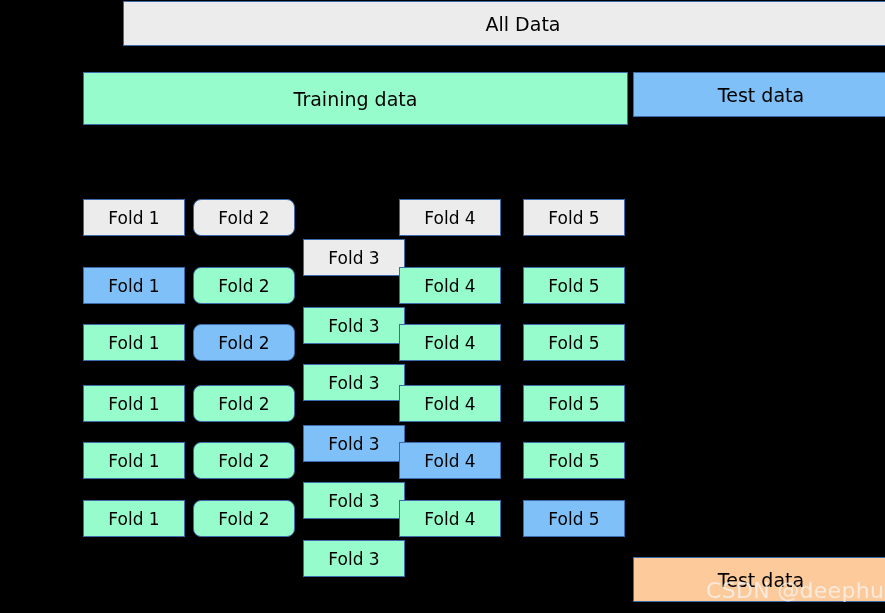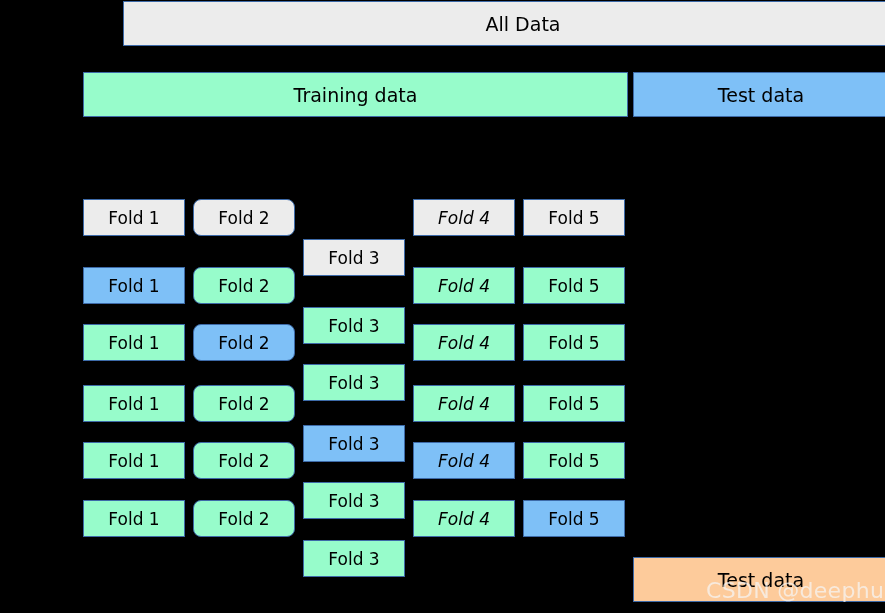--- a/index.html
+++ b/index.html
@@ -40,7 +40,7 @@
     left: 83px;
     top: 72px;
     width: 545px;
-    height: 45px;
+    height: 53px;
     background: #97fccb;
     font-size: 19px;
   }

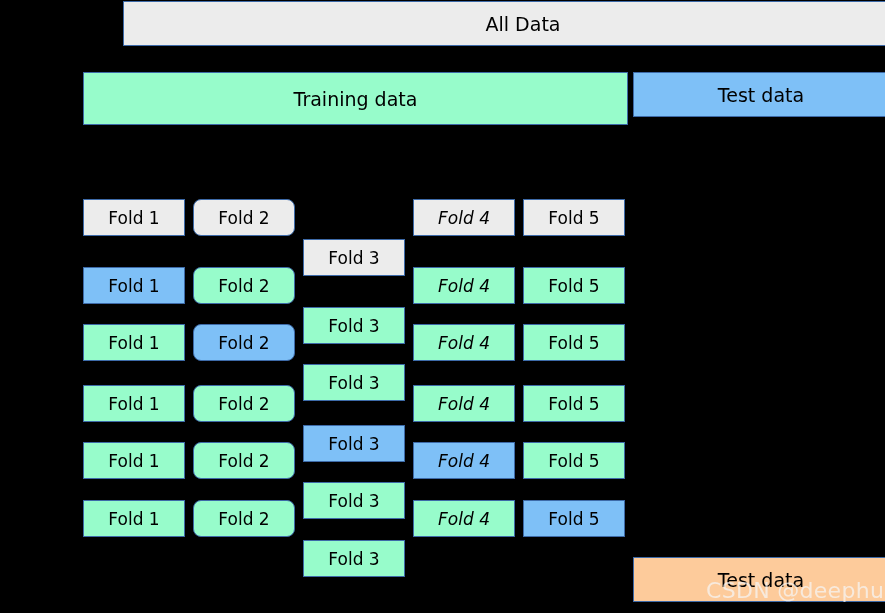--- a/index.html
+++ b/index.html
@@ -85,7 +85,7 @@
   .fold-cell.c0 { left: 0px; }
   .fold-cell.c1 { left: 110px; border-radius: 8px; }
   .fold-cell.c2 { left: 220px; margin-top: 40px; }
-  .fold-cell.c3 { left: 330px; font-style: italic; }
+  .fold-cell.c3 { left: 316px; }
   .fold-cell.c4 { left: 440px; }
 
   .fold-cell.tone-neutral { background: #ececec; }

